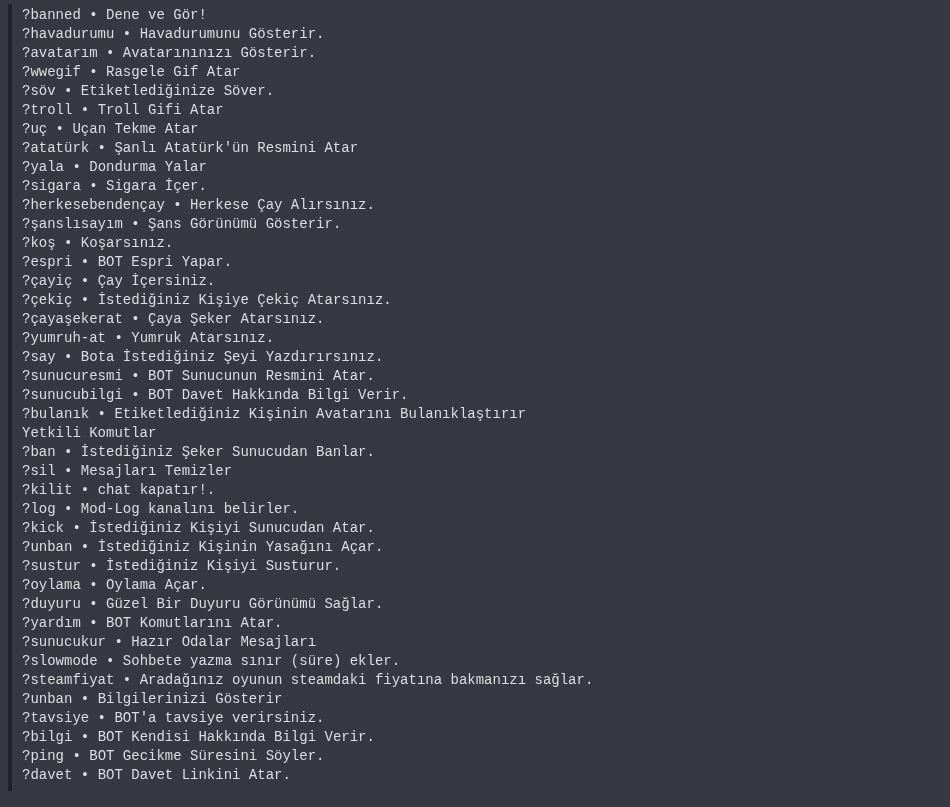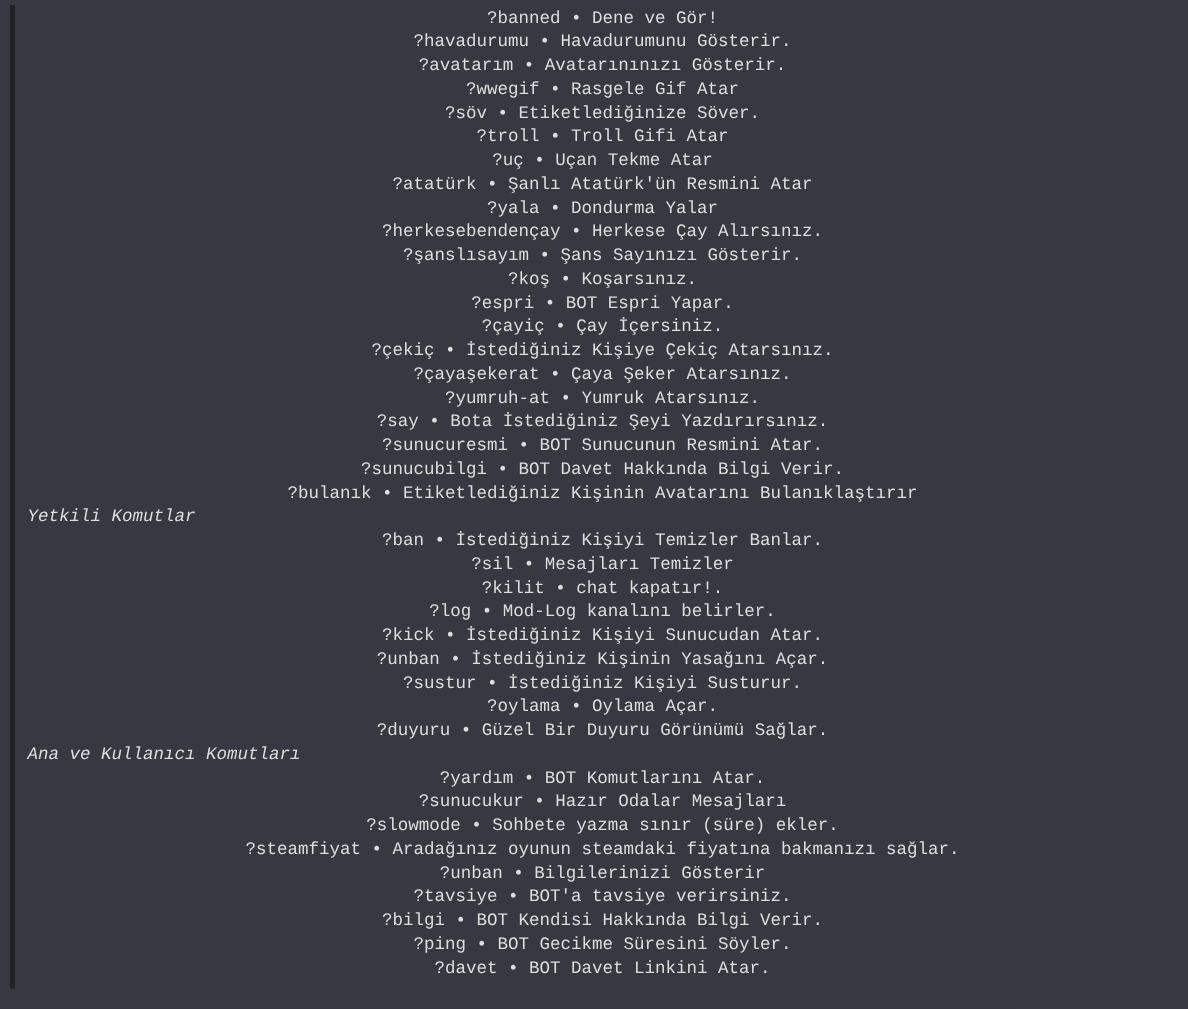--- a/index.html
+++ b/index.html
@@ -22,7 +22,6 @@
   }
   .line {
     white-space: pre;
-    text-align: center;
   }
   .section {
     white-space: pre;

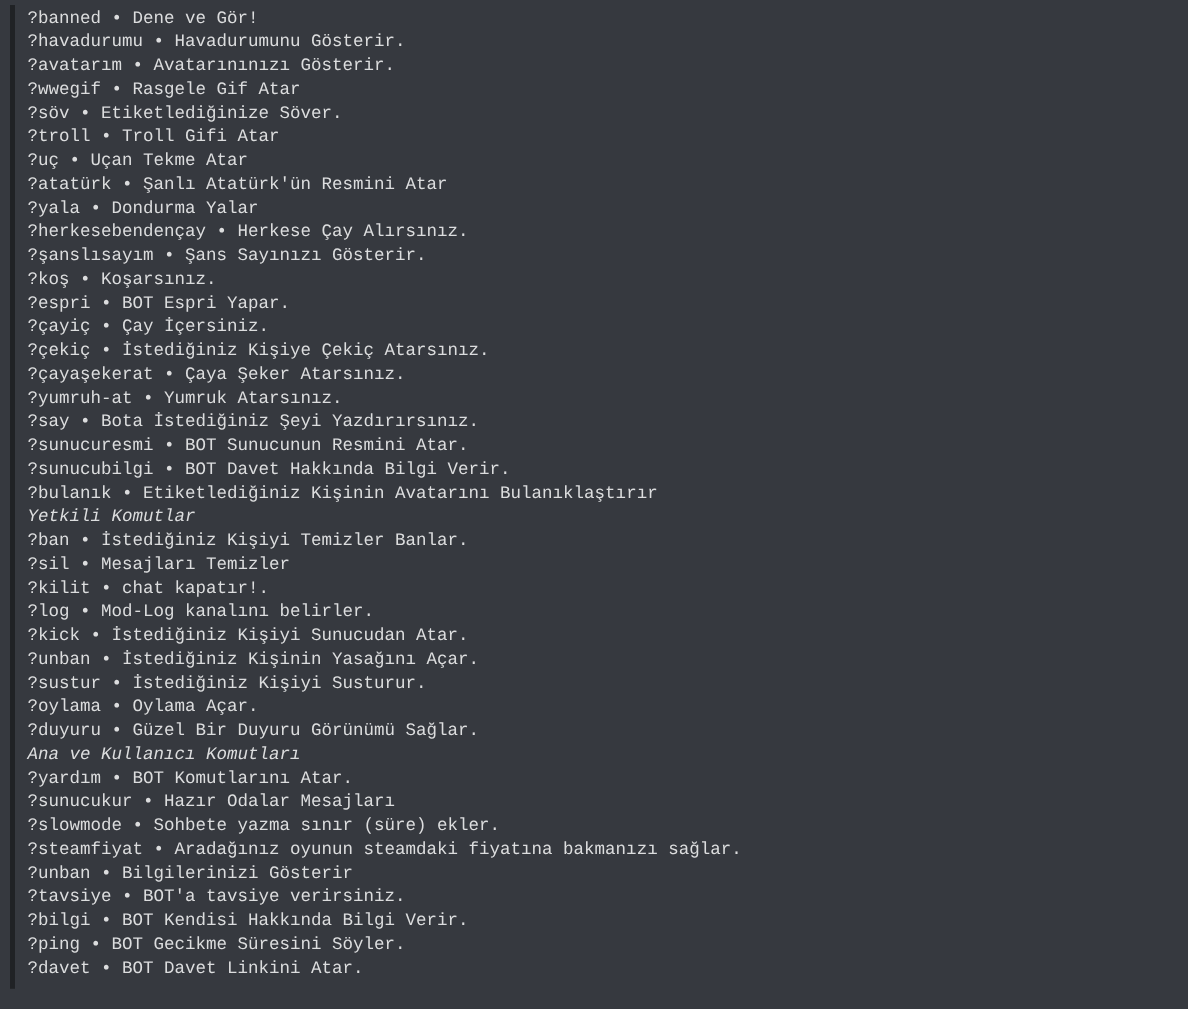--- a/index.html
+++ b/index.html
@@ -41,6 +41,7 @@
     <div class="line"><span>?uç</span><span> • </span><span>Uçan Tekme Atar</span></div>
     <div class="line"><span>?atatürk</span><span> • </span><span>Şanlı Atatürk'ün Resmini Atar</span></div>
     <div class="line"><span>?yala</span><span> • </span><span>Dondurma Yalar</span></div>
+    <div class="line"><span>?sigara</span><span> • </span><span>Sigara İçer.</span></div>
     <div class="line"><span>?herkesebendençay</span><span> • </span><span>Herkese Çay Alırsınız.</span></div>
     <div class="line"><span>?şanslısayım</span><span> • </span><span>Şans Sayınızı Gösterir.</span></div>
     <div class="line"><span>?koş</span><span> • </span><span>Koşarsınız.</span></div>

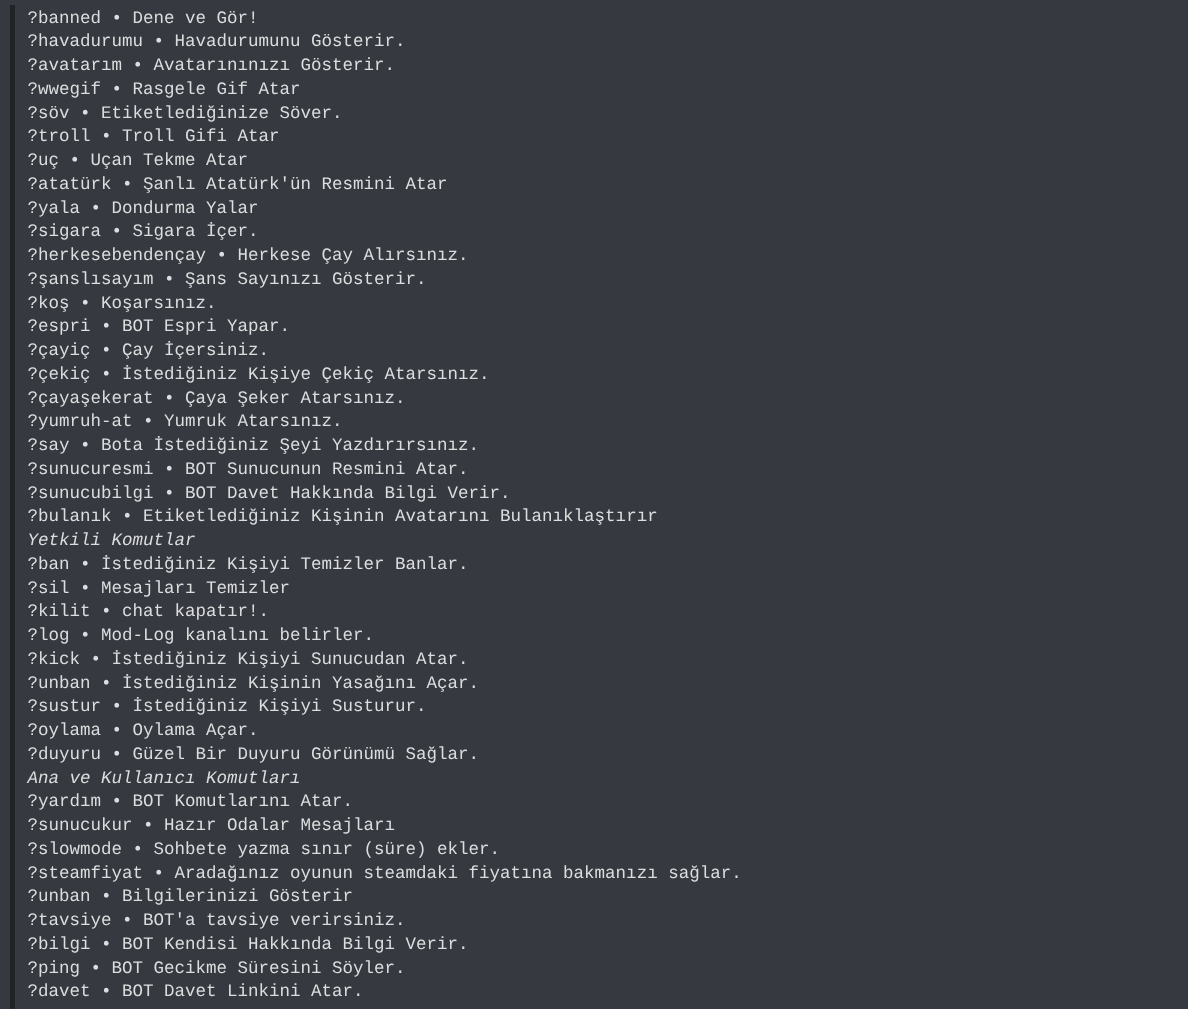--- a/index.html
+++ b/index.html
@@ -43,7 +43,7 @@
     <div class="line"><span>?yala</span><span> • </span><span>Dondurma Yalar</span></div>
     <div class="line"><span>?sigara</span><span> • </span><span>Sigara İçer.</span></div>
     <div class="line"><span>?herkesebendençay</span><span> • </span><span>Herkese Çay Alırsınız.</span></div>
-    <div class="line"><span>?şanslısayım</span><span> • </span><span>Şans Sayınızı Gösterir.</span></div>
+    <div class="line"><span>?şanslısayım</span><span> • </span><span>Şans Görünümü Gösterir.</span></div>
     <div class="line"><span>?koş</span><span> • </span><span>Koşarsınız.</span></div>
     <div class="line"><span>?espri</span><span> • </span><span>BOT Espri Yapar.</span></div>
     <div class="line"><span>?çayiç</span><span> • </span><span>Çay İçersiniz.</span></div>

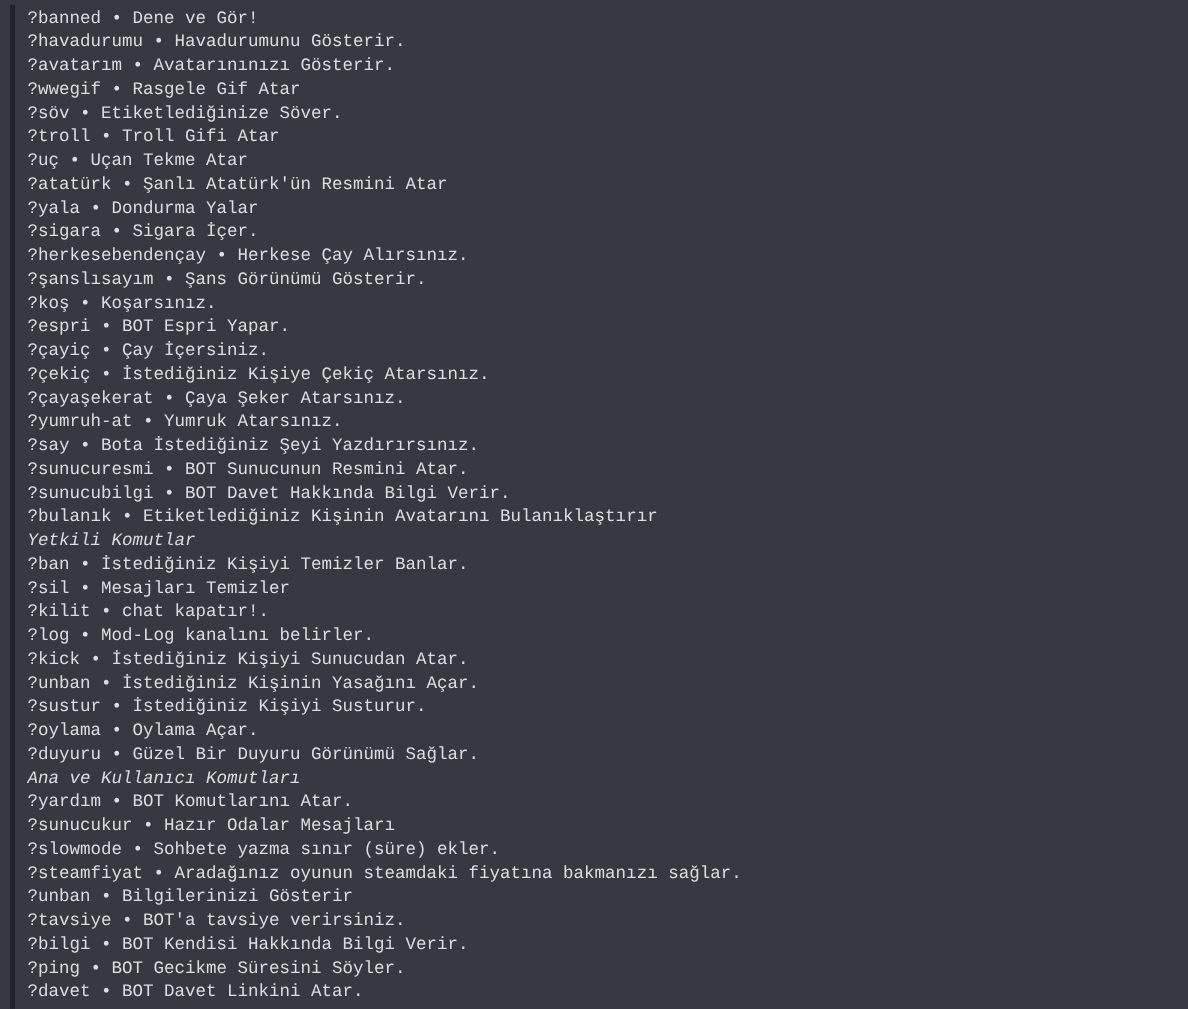--- a/index.html
+++ b/index.html
@@ -25,7 +25,6 @@
   }
   .section {
     white-space: pre;
-    font-style: italic;
   }
 </style>
 </head>

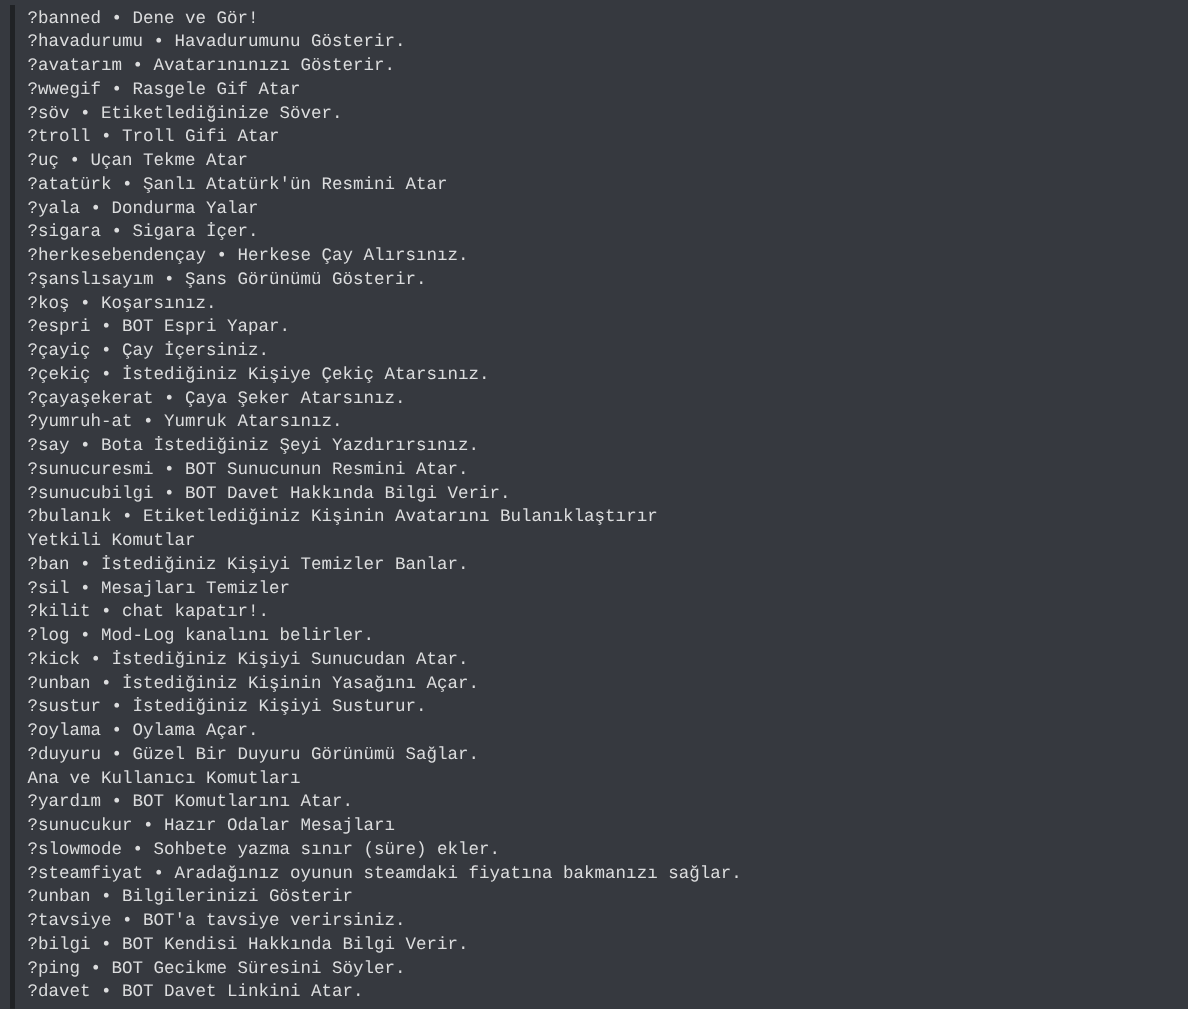--- a/index.html
+++ b/index.html
@@ -54,7 +54,7 @@
     <div class="line"><span>?sunucubilgi</span><span> • </span><span>BOT Davet Hakkında Bilgi Verir.</span></div>
     <div class="line"><span>?bulanık</span><span> • </span><span>Etiketlediğiniz Kişinin Avatarını Bulanıklaştırır</span></div>
     <div class="section">Yetkili Komutlar</div>
-    <div class="line"><span>?ban</span><span> • </span><span>İstediğiniz Kişiyi Temizler Banlar.</span></div>
+    <div class="line"><span>?ban</span><span> • </span><span>İstediğiniz Şeker Sunucudan Banlar.</span></div>
     <div class="line"><span>?sil</span><span> • </span><span>Mesajları Temizler</span></div>
     <div class="line"><span>?kilit</span><span> • </span><span>chat kapatır!.</span></div>
     <div class="line"><span>?log</span><span> • </span><span>Mod-Log kanalını belirler.</span></div>

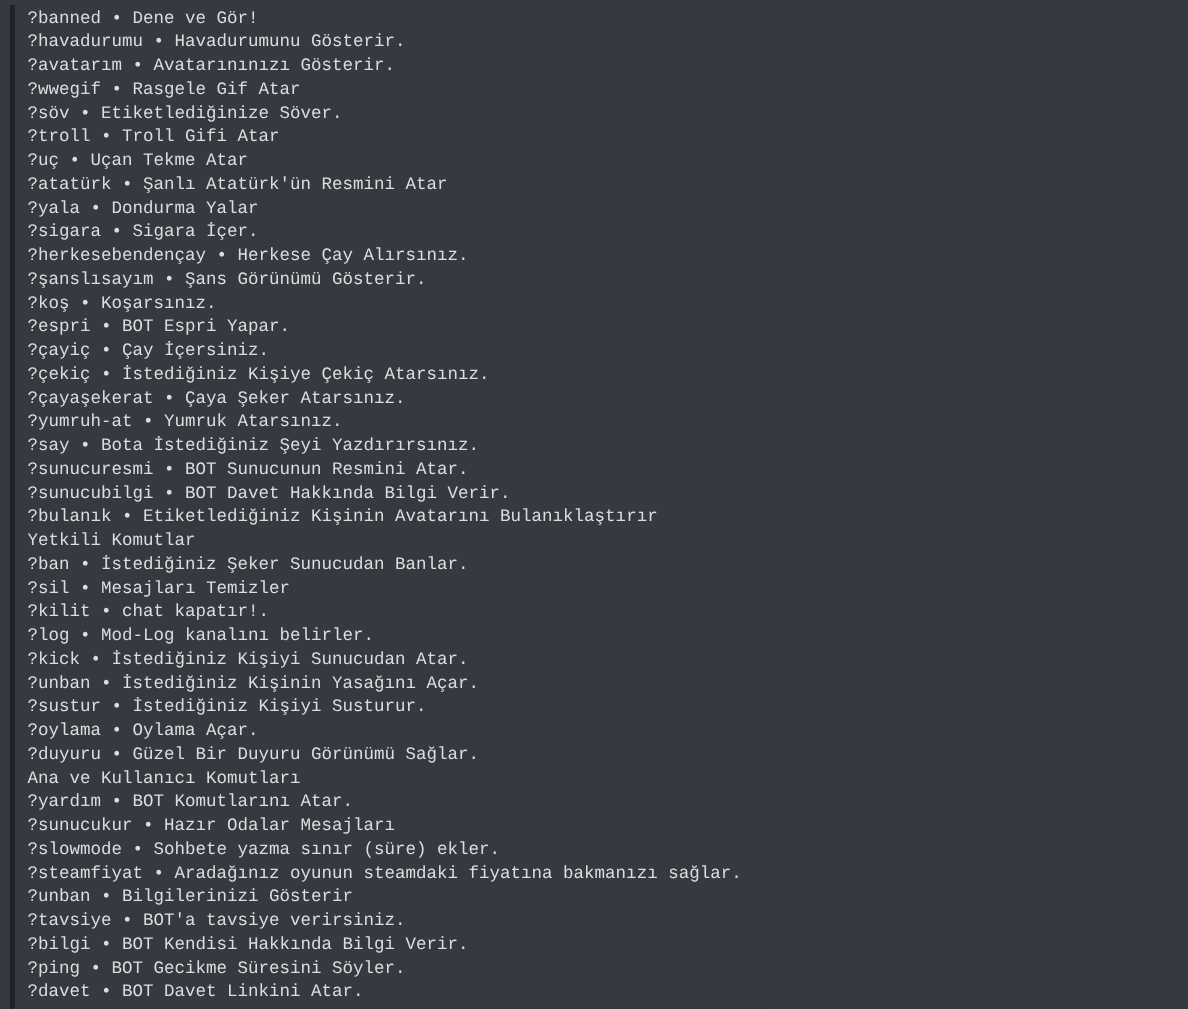--- a/index.html
+++ b/index.html
@@ -63,7 +63,6 @@
     <div class="line"><span>?sustur</span><span> • </span><span>İstediğiniz Kişiyi Susturur.</span></div>
     <div class="line"><span>?oylama</span><span> • </span><span>Oylama Açar.</span></div>
     <div class="line"><span>?duyuru</span><span> • </span><span>Güzel Bir Duyuru Görünümü Sağlar.</span></div>
-    <div class="section">Ana ve Kullanıcı Komutları</div>
     <div class="line"><span>?yardım</span><span> • </span><span>BOT Komutlarını Atar.</span></div>
     <div class="line"><span>?sunucukur</span><span> • </span><span>Hazır Odalar Mesajları</span></div>
     <div class="line"><span>?slowmode</span><span> • </span><span>Sohbete yazma sınır (süre) ekler.</span></div>

